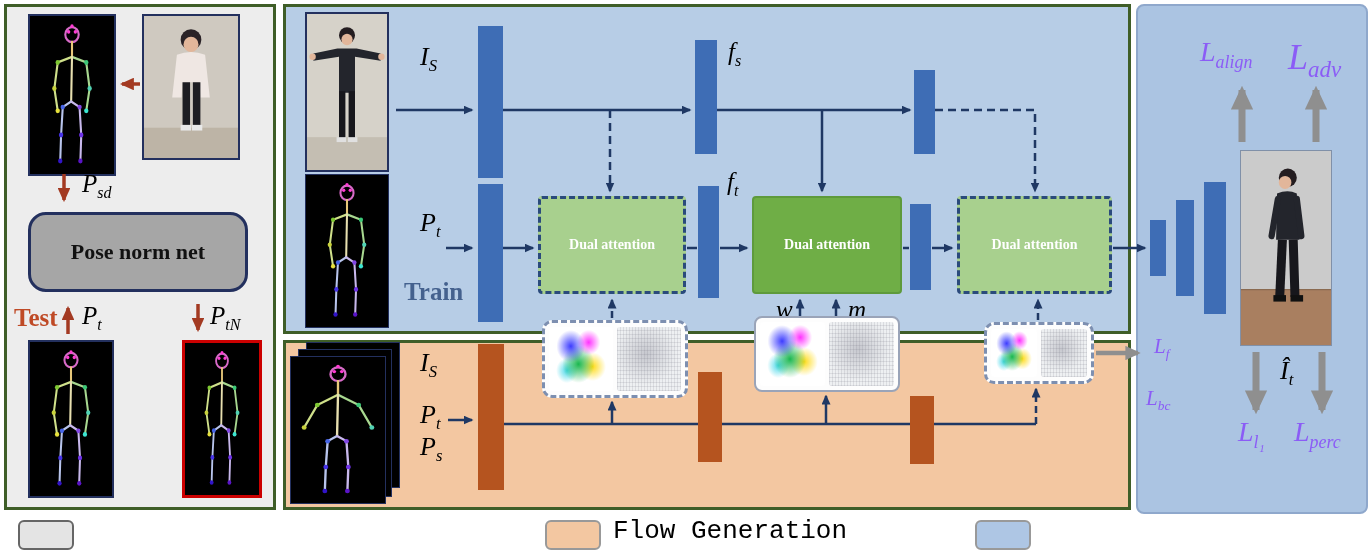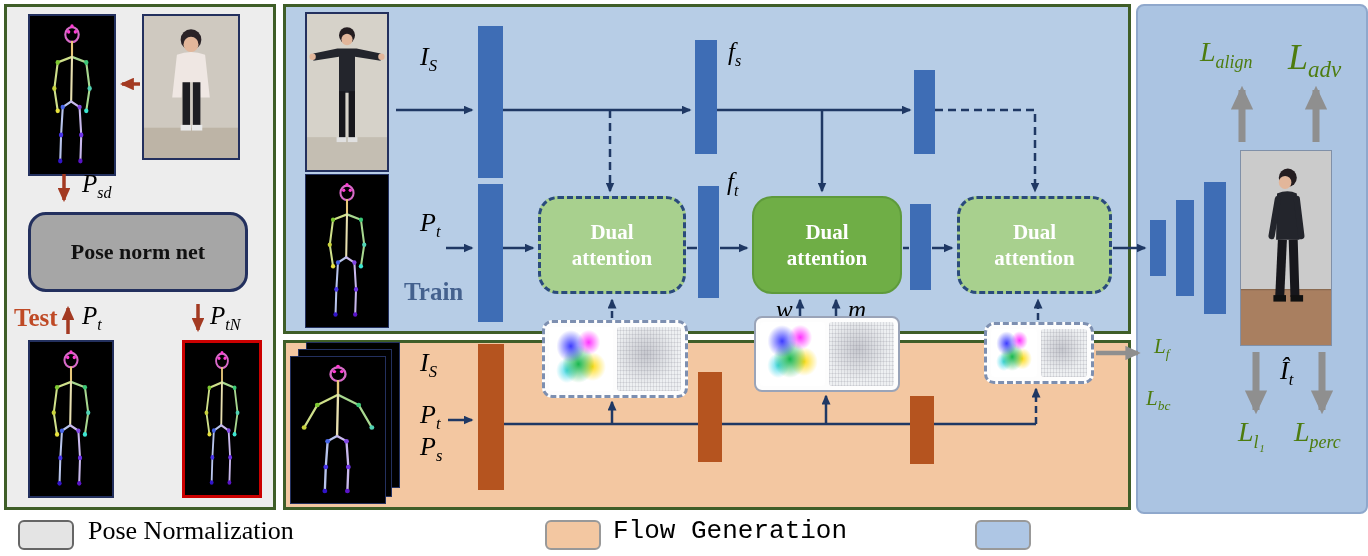--- a/index.html
+++ b/index.html
@@ -32,7 +32,7 @@
   .lbl{position:absolute;white-space:nowrap;z-index:20;color:#000;}
   .math{font-style:italic;font-size:26px;}
   .math sub{font-size:64%;}
-  .gray-lbl{color:#4d7c0f;}
+  .gray-lbl{color:#8b5cf6;}
   .test-lbl{color:#bf4a26;font-weight:bold;font-size:25px;}
   .train-lbl{color:#44618e;font-weight:bold;font-size:25px;}
   .flowpair{position:absolute;box-sizing:border-box;background:#fdfdfd;z-index:30;

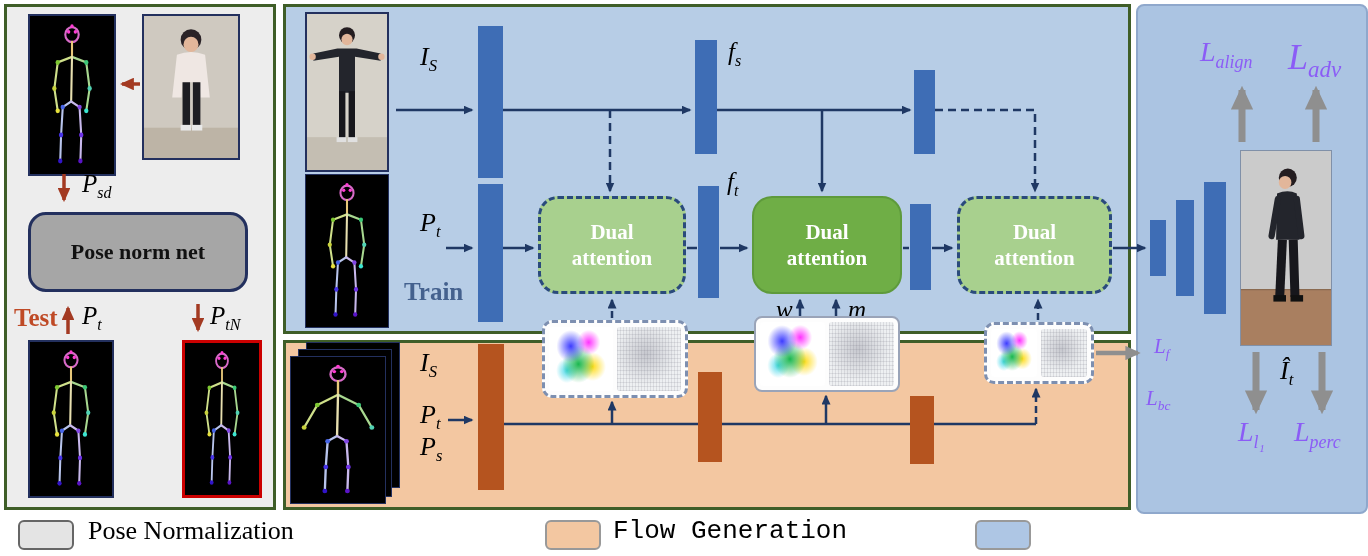--- a/index.html
+++ b/index.html
@@ -20,9 +20,9 @@
   .bar{position:absolute;z-index:10;}
   .bar-blue{background:#3e6db5;}
   .bar-brown{background:#b5541f;}
-  .dual{position:absolute;box-sizing:border-box;border-radius:20px;z-index:10;
+  .dual{position:absolute;box-sizing:border-box;border-radius:4px;z-index:10;
         display:flex;align-items:center;justify-content:center;text-align:center;
-        color:#ffffff;font-weight:bold;font-size:21px;line-height:1.25;padding:0 26px;}
+        color:#ffffff;font-weight:bold;font-size:14px;line-height:1.25;padding:0 26px;}
   .dual-light{background:#a8d08e;border:3px dashed #2a4a7c;}
   .dual-dark{background:#6fae46;border:2px solid #5e9a3c;}
   .posenorm{position:absolute;box-sizing:border-box;left:28px;top:212px;width:220px;height:80px;

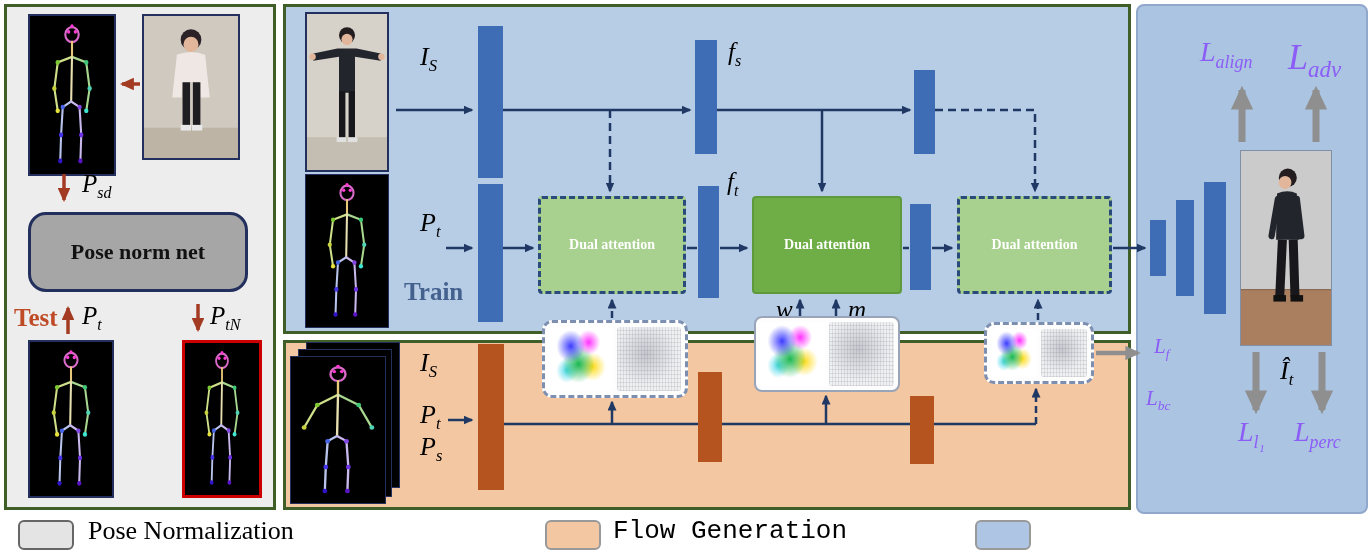--- a/index.html
+++ b/index.html
@@ -285,7 +285,6 @@
   <span class="lbl math gray-lbl" style="left:1294px;top:416px;font-size:28px;"><span>L</span><sub>perc</sub></span>
 
   <div class="legend-swatch" style="left:18px;top:520px;background:#e4e4e4;border:2px solid #666;"></div>
-  <span class="legend-text" style="left:88px;top:516px;">Pose Normalization</span>
   <div class="legend-swatch" style="left:545px;top:520px;background:#f3c7a1;border:2px solid #999;"></div>
   <span class="legend-text" style="left:613px;top:516px;font-family:Liberation Mono, monospace;">Flow Generation</span>
   <div class="legend-swatch" style="left:975px;top:520px;background:#aec6e4;border:2px solid #999;"></div>

